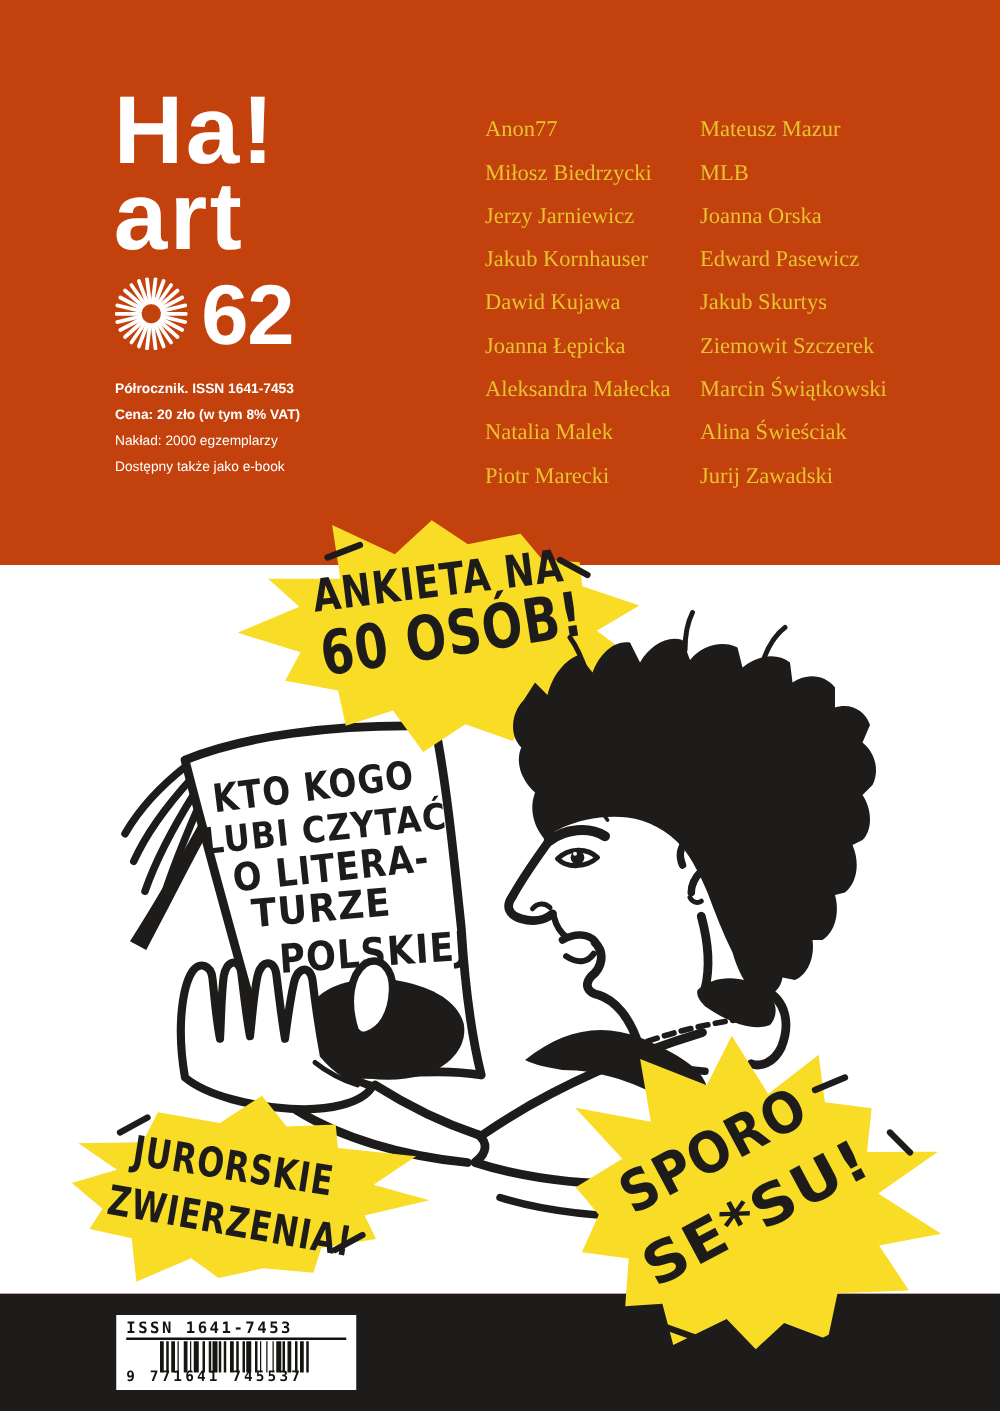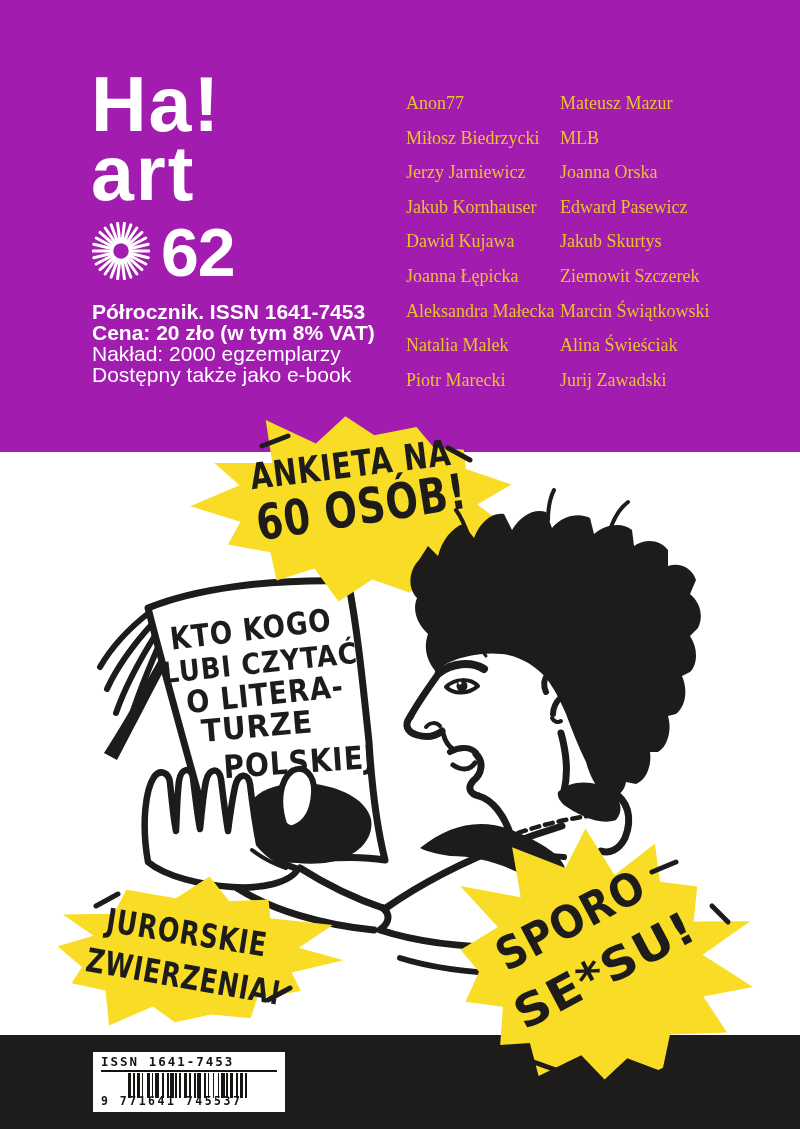--- a/index.html
+++ b/index.html
@@ -3,7 +3,7 @@
 <meta charset="utf-8">
 <style>
   html,body{margin:0;padding:0;background:#3a3a38;}
-  .cover{position:relative;width:800px;height:1129px;background:#a21caf;overflow:hidden;
+  .cover{position:relative;width:800px;height:1129px;background:#c2410c;overflow:hidden;
          font-family:"Liberation Sans",sans-serif;}
   
   .masthead{position:absolute;left:91px;top:70px;color:#fff;}

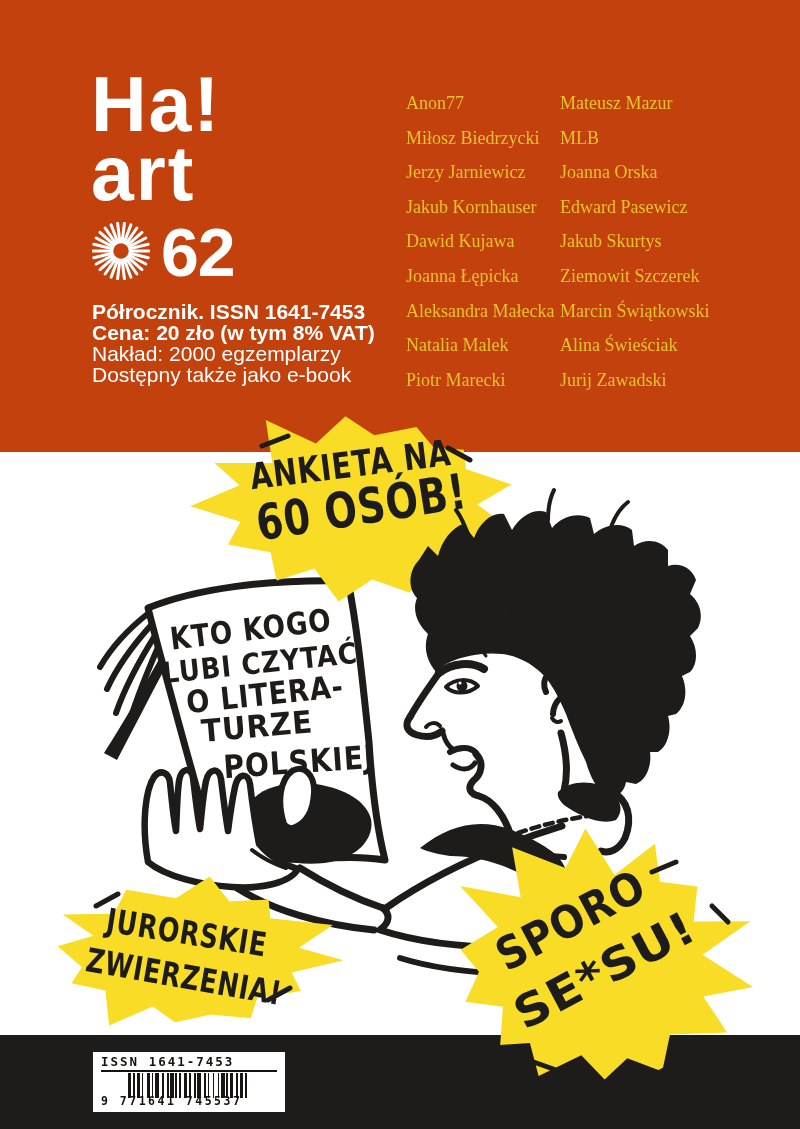--- a/index.html
+++ b/index.html
@@ -15,7 +15,7 @@
   .pub-info .b{font-weight:700;}
   .names-col{position:absolute;top:86px;color:#e8c32e;font-family:"Liberation Serif",serif;
          font-size:18px;line-height:34.6px;white-space:nowrap;}
-  .names-col.c1{left:406px;} .names-col.c2{left:560px;}
+  .names-col.c1{left:388px;} .names-col.c2{left:560px;}
   .names-col span{display:block;}
   
   .paper{position:absolute;left:0;top:452px;width:800px;height:583px;background:#ffffff;}

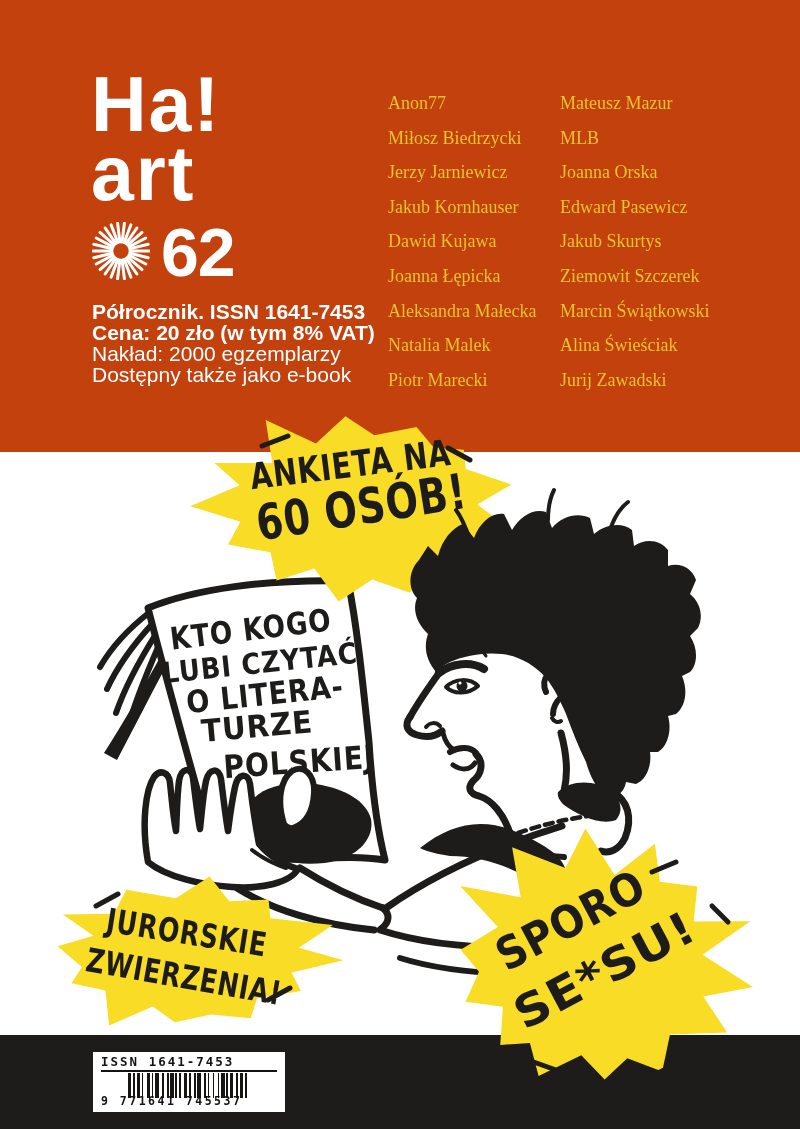--- a/index.html
+++ b/index.html
@@ -11,7 +11,7 @@
          letter-spacing:2px;color:#fff;}
   .issue-row{position:absolute;left:92px;top:222px;display:flex;align-items:flex-end;}
   .issue-num{font-size:68px;line-height:56px;font-weight:700;color:#fff;letter-spacing:-1px;margin-left:11px;}
-  .pub-info{position:absolute;left:92px;top:301px;color:#fff;font-size:21px;line-height:21px;}
+  .pub-info{position:absolute;left:92px;top:301px;color:#fff;font-size:11px;line-height:21px;}
   .pub-info .b{font-weight:700;}
   .names-col{position:absolute;top:86px;color:#e8c32e;font-family:"Liberation Serif",serif;
          font-size:18px;line-height:34.6px;white-space:nowrap;}

